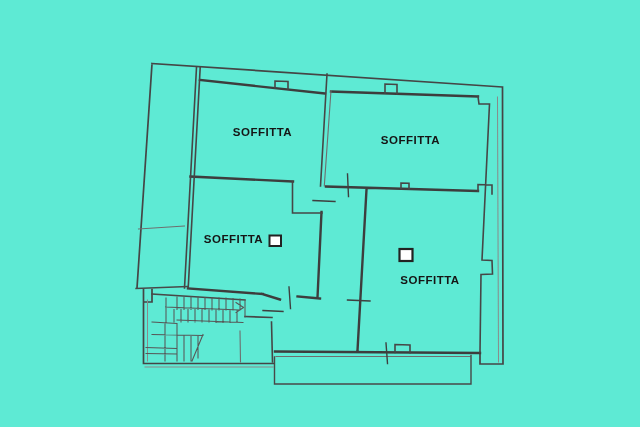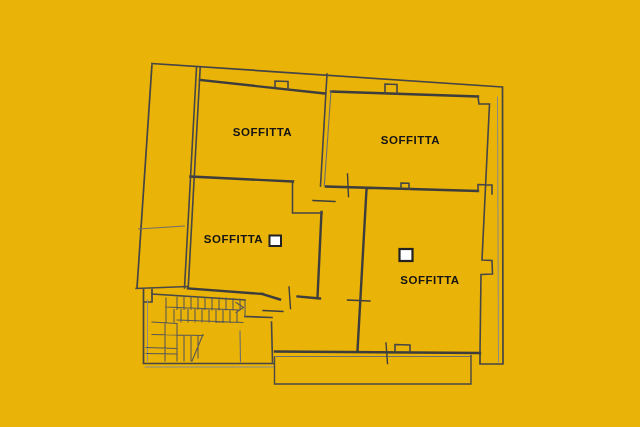--- a/index.html
+++ b/index.html
@@ -3,7 +3,7 @@
 <meta charset="utf-8">
 <style>
   html,body{margin:0;padding:0;background:#ffffff;}
-  .stage{position:relative;width:640px;height:427px;background:#eab308;overflow:hidden;
+  .stage{position:relative;width:640px;height:427px;background:#5eead4;overflow:hidden;
          font-family:"Liberation Sans",sans-serif;}
   svg{position:absolute;left:0;top:0;}
   .outer   {fill:none;stroke:#454545;stroke-width:1.7;stroke-linecap:square;}

